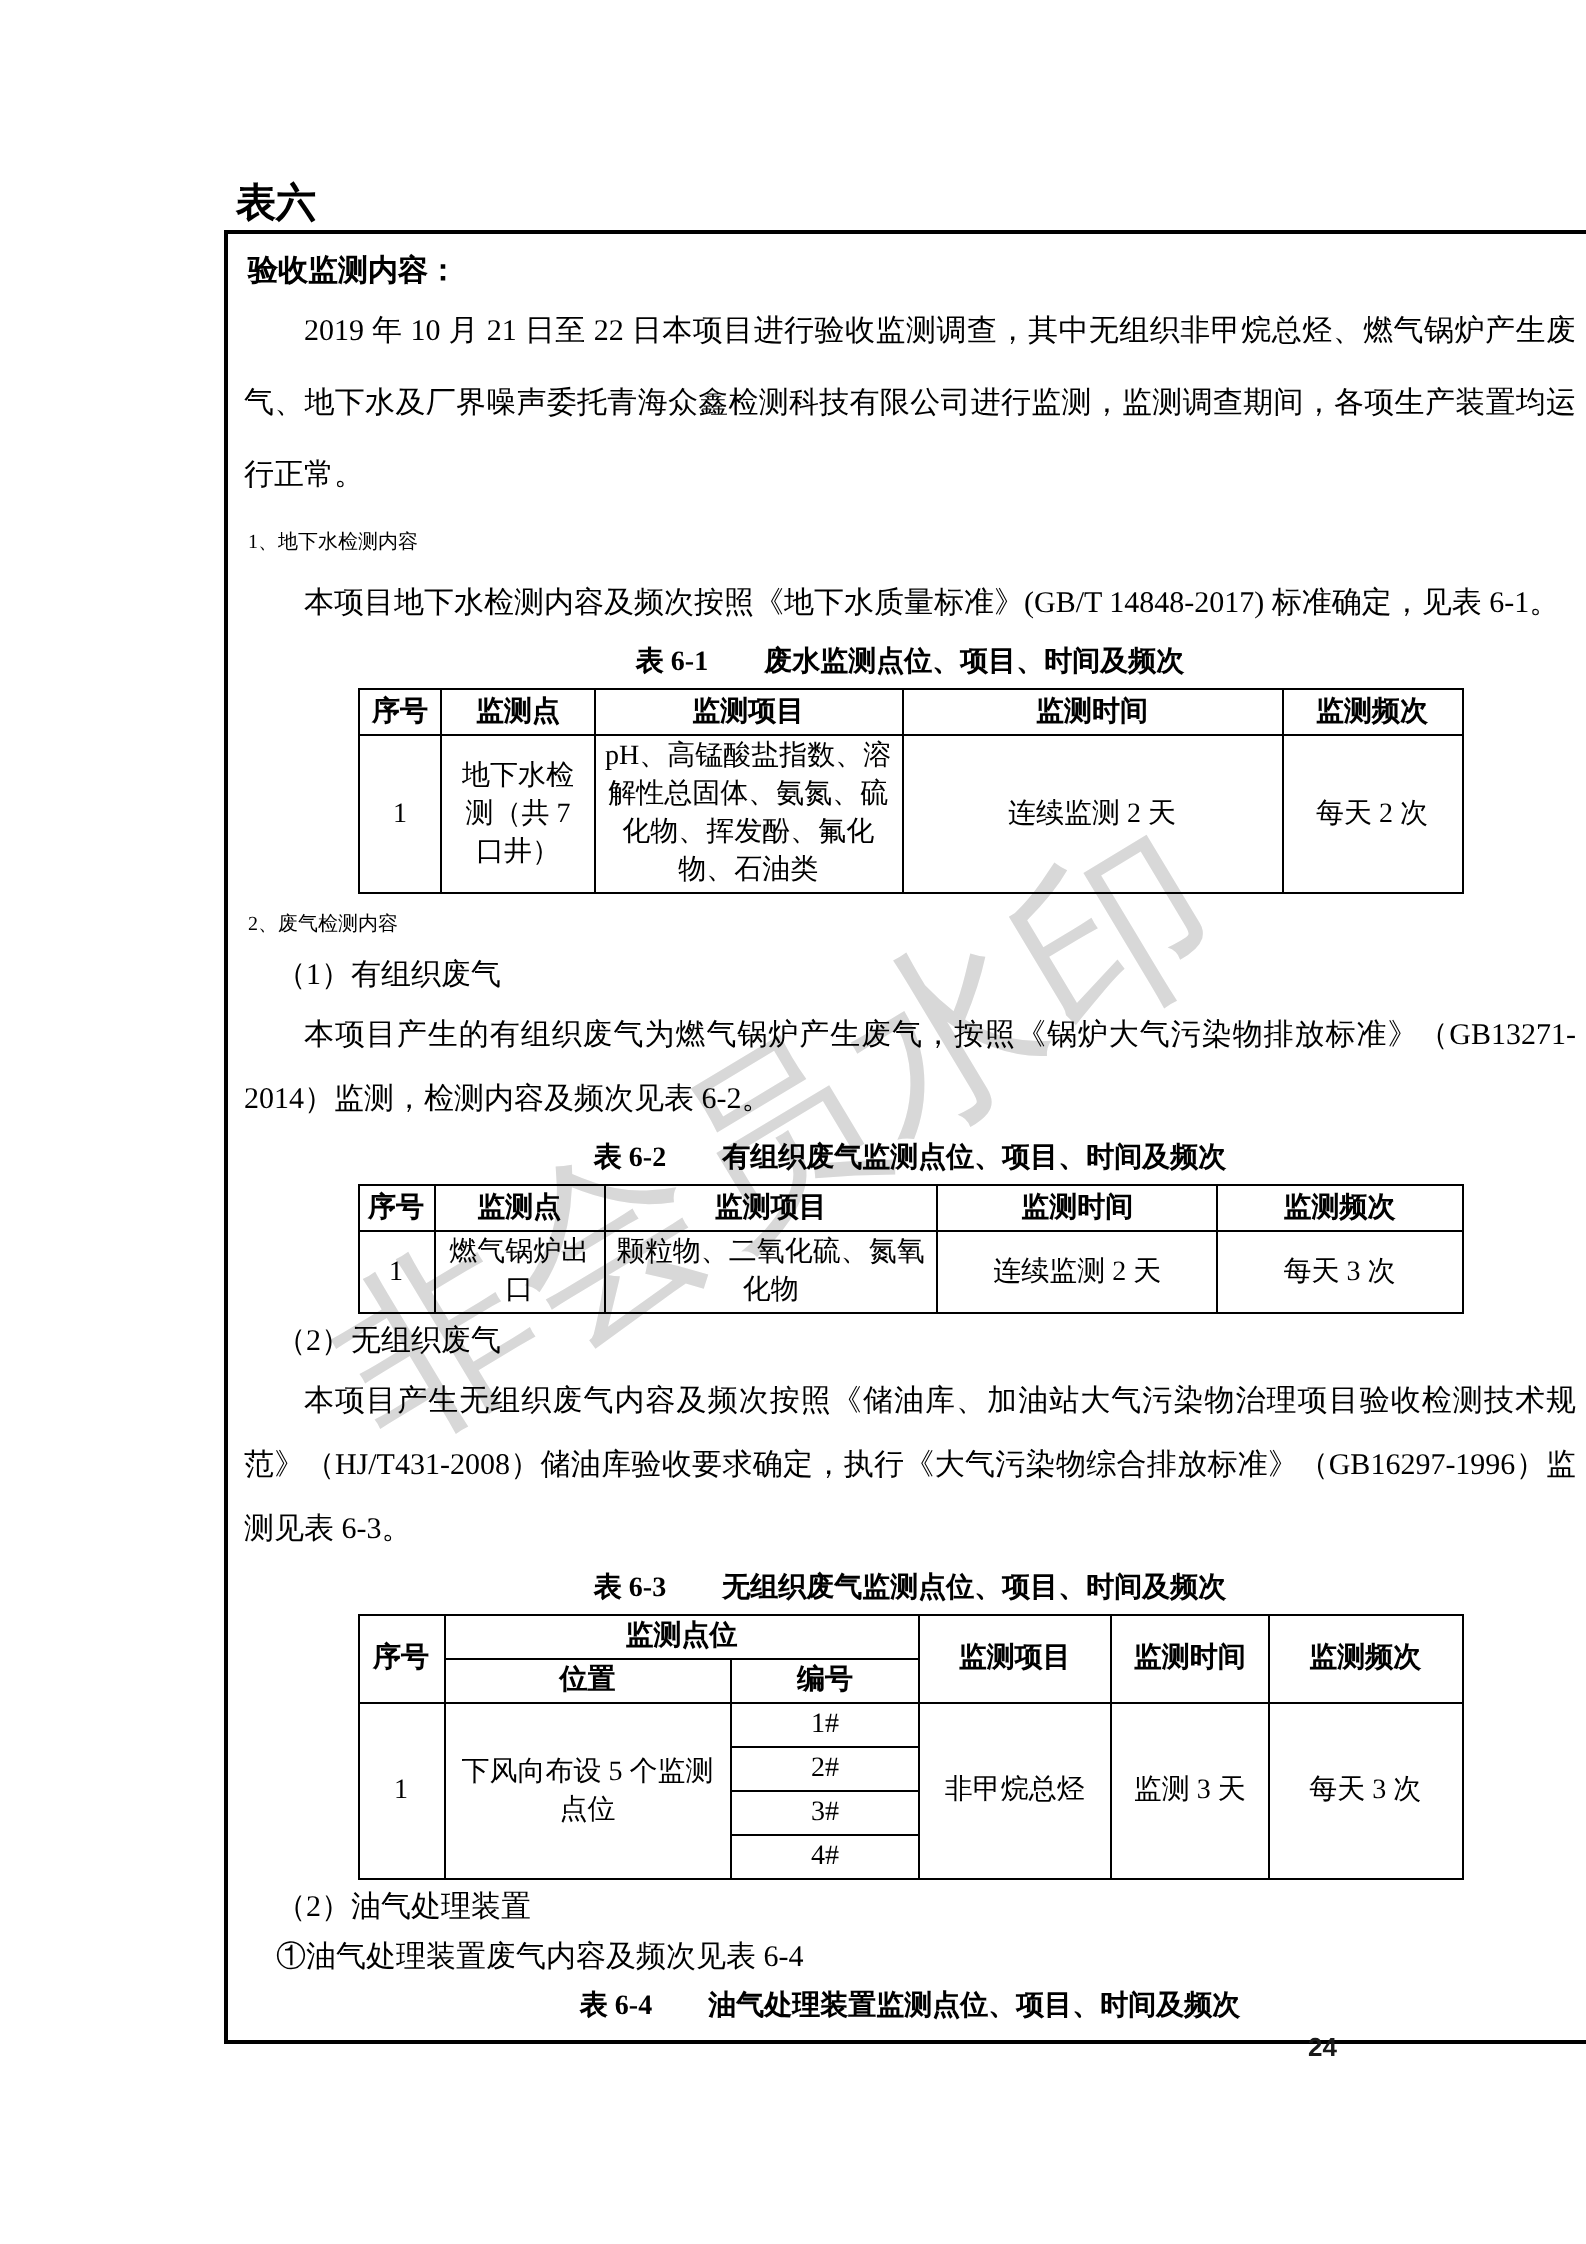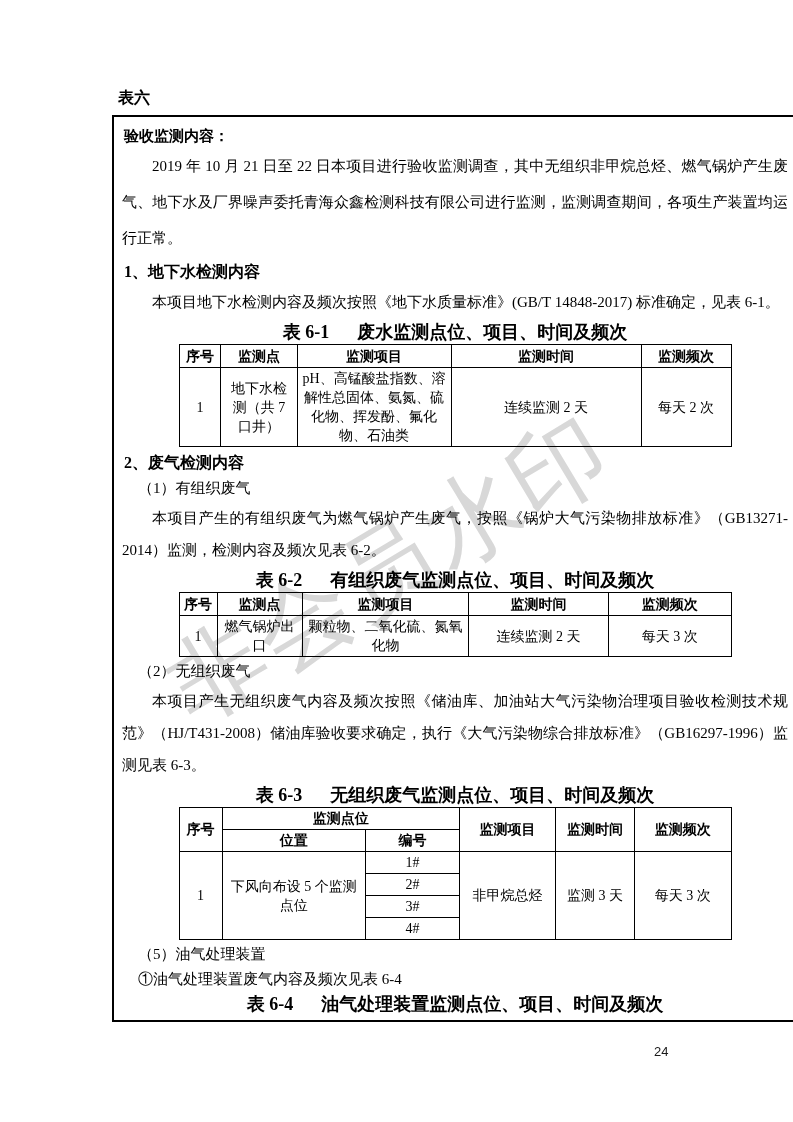--- a/index.html
+++ b/index.html
@@ -28,7 +28,7 @@
   .outer-label{
     position:absolute;
     left:118px;top:88px;
-    font-size:16px;font-weight:bold;
+    font-size:20px;font-weight:bold;
     z-index:2;
   }
   .main-box{

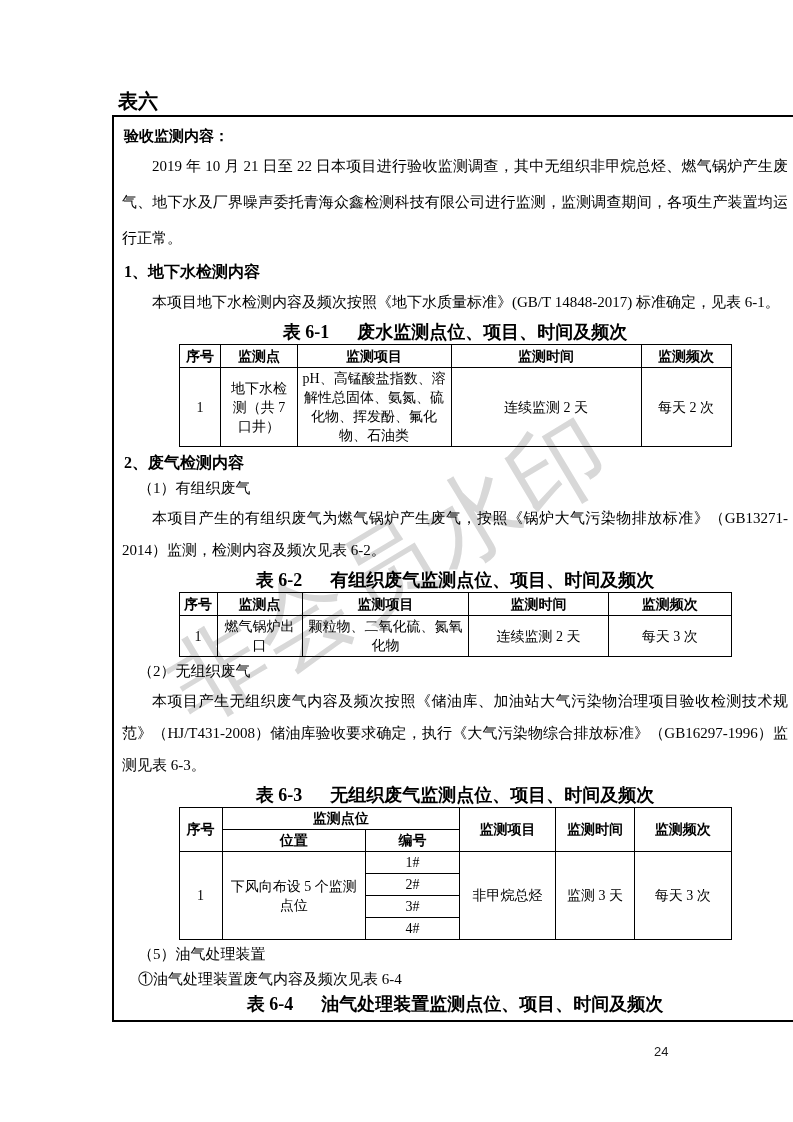--- a/index.html
+++ b/index.html
@@ -42,7 +42,7 @@
     z-index:1;
   }
   .h-main{font-size:15px;font-weight:bold;margin:8px 0 0 2px;line-height:22px;}
-  .h-sec{font-size:16px;font-weight:bold;margin:5px 0 0 2px;line-height:22px;}
+  .h-sec{font-size:10px;font-weight:normal;margin:5px 0 0 2px;line-height:22px;}
   .h-sub{font-size:15px;font-weight:normal;margin:3px 0 0 16px;line-height:22px;font-family:Liberation Serif, serif;}
   .para{font-size:15px;line-height:36px;text-indent:2em;text-align:justify;margin:1px 0 0 0;}
   .para-sm{font-size:15px;line-height:32px;text-indent:2em;text-align:justify;margin:3px 0 0 0;}

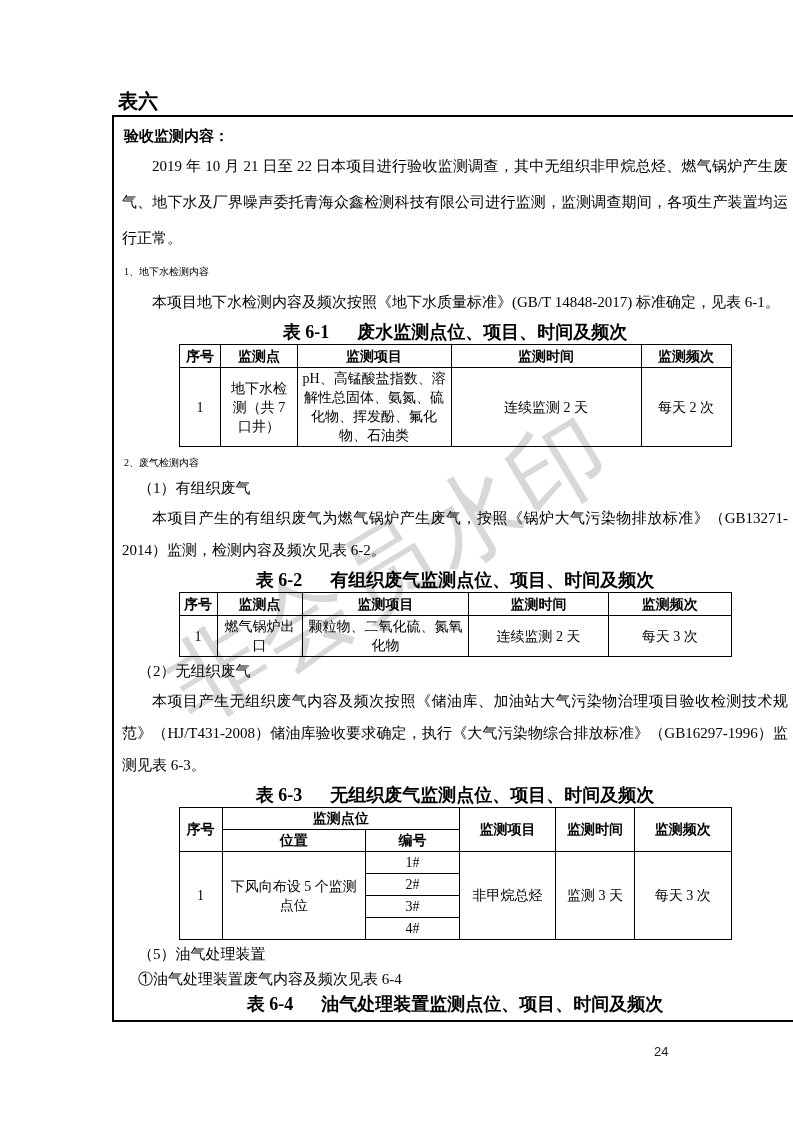--- a/index.html
+++ b/index.html
@@ -48,7 +48,7 @@
   .para-sm{font-size:15px;line-height:32px;text-indent:2em;text-align:justify;margin:3px 0 0 0;}
   .tbl-caption{
     display:flex;justify-content:center;gap:28px;
-    font-size:18px;font-weight:bold;line-height:20px;
+    font-size:14px;font-weight:bold;line-height:20px;
     margin:4px 0 2px 0;
   }
   table{

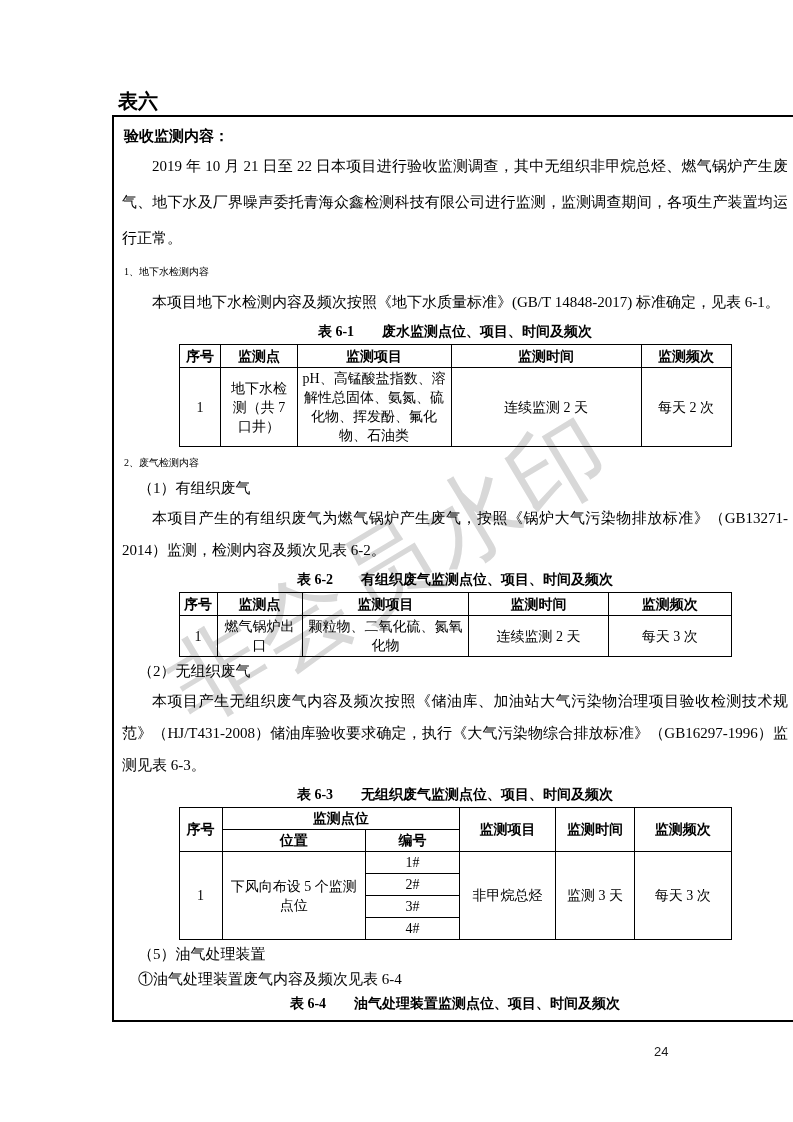--- a/index.html
+++ b/index.html
@@ -209,7 +209,7 @@
     </tbody>
       </table>
 
-    <div class="h-sub">（5）油气处理装置</div>
+    <div class="h-sub">（2）油气处理装置</div>
 
     <div class="h-sub">①油气处理装置废气内容及频次见表 6-4</div>
 

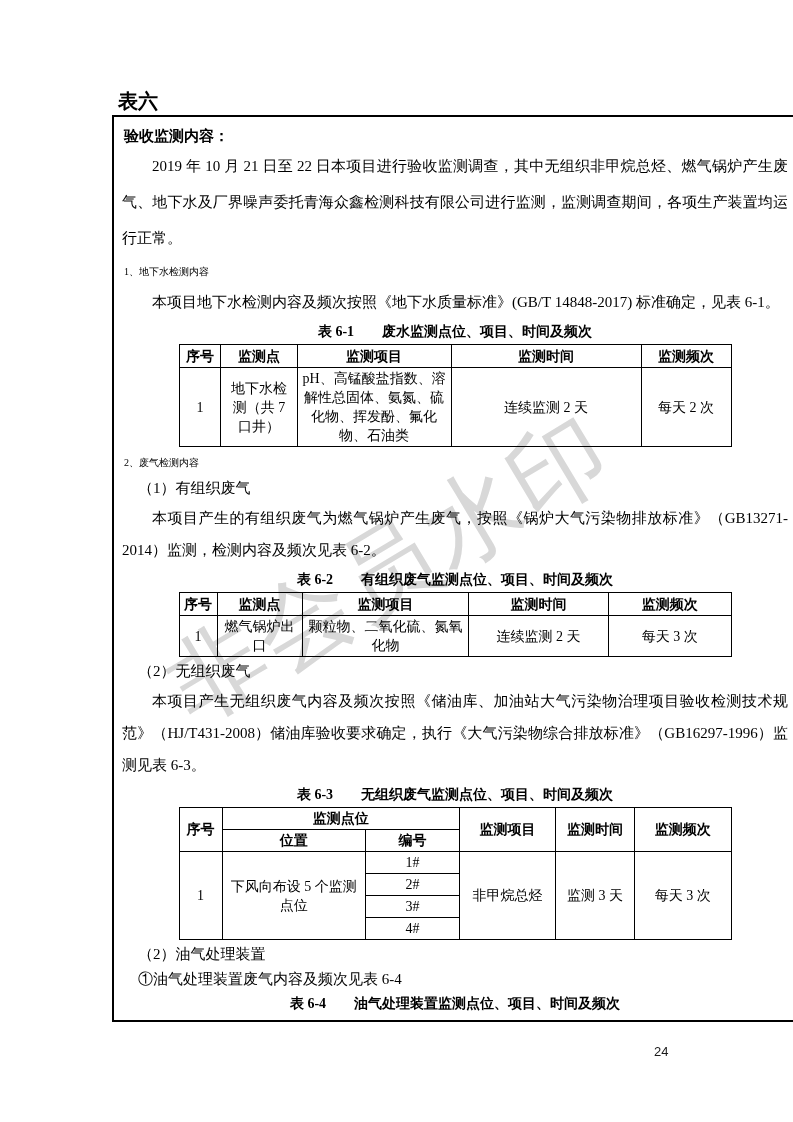--- a/index.html
+++ b/index.html
@@ -66,10 +66,11 @@
   th{font-weight:bold;}
   td{font-weight:normal;}
   .page-number{
-    position:absolute;left:654px;top:1044px;
+    position:absolute;left:654px;top:1016px;
     font-size:13px;color:#1a1a1a;
     font-family:"Liberation Sans","DejaVu Sans",sans-serif;
     z-index:1;
+    font-weight:bold;
   }
 </style>
 </head>

